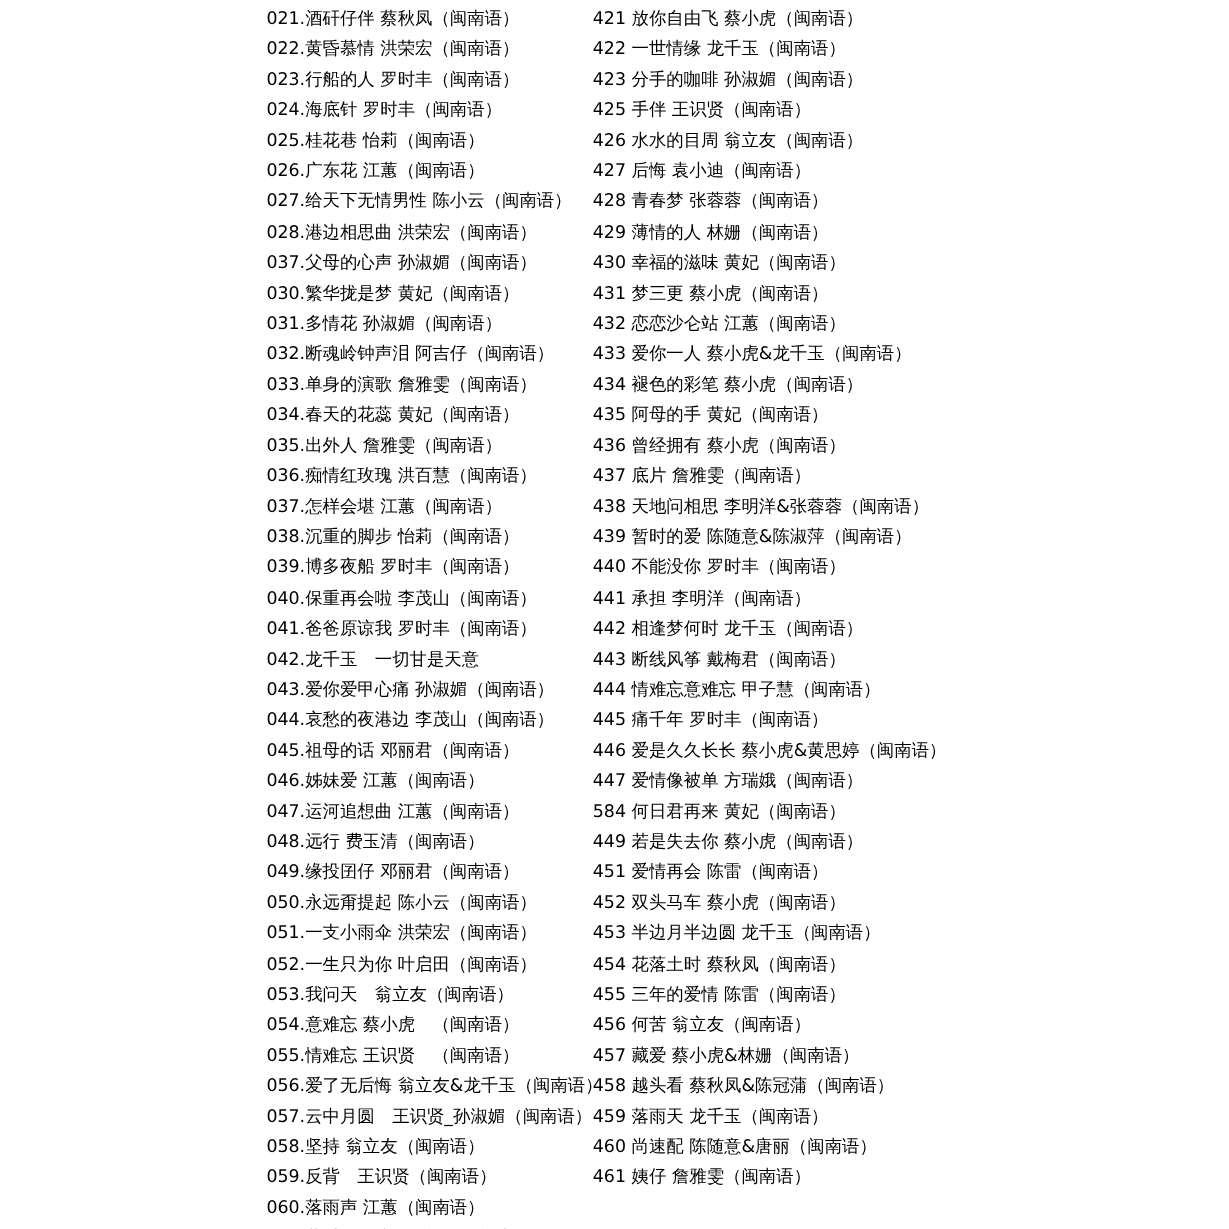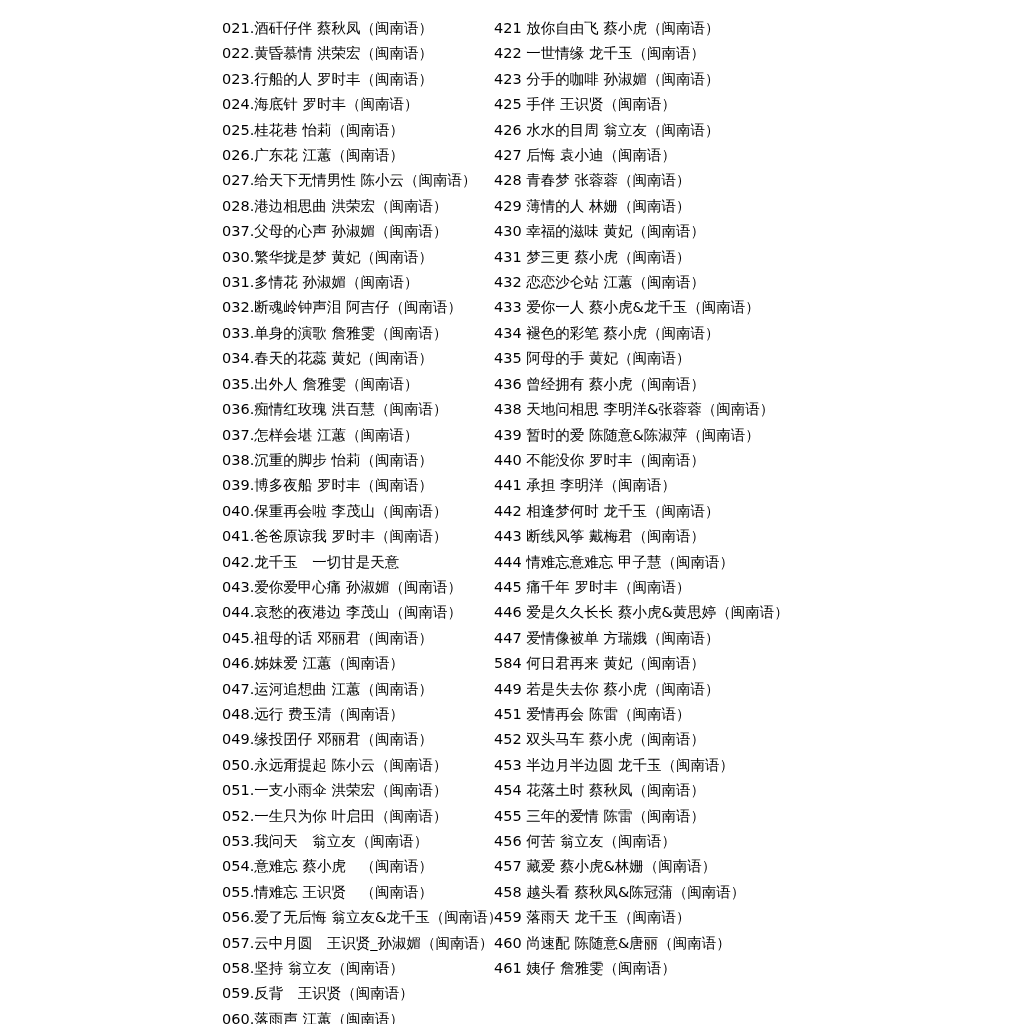--- a/index.html
+++ b/index.html
@@ -18,7 +18,7 @@
     width: 1024px;
     height: 1024px;
     box-sizing: border-box;
-    padding: 16px 0 0 0;
+    padding: 4px 0 0 0;
     position: relative;
   }
   .columns {

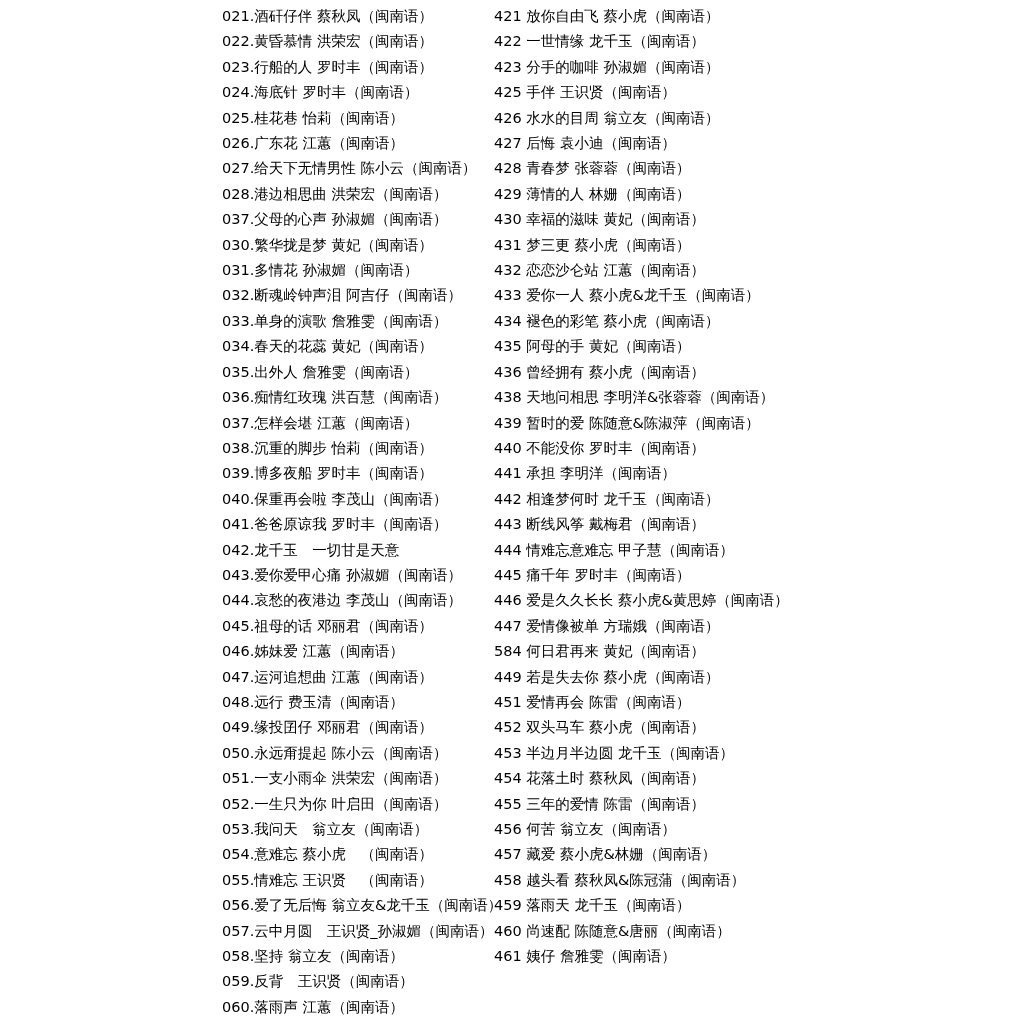--- a/index.html
+++ b/index.html
@@ -115,6 +115,7 @@
       <div class="entry">434 褪色的彩笔 蔡小虎（闽南语）</div>
       <div class="entry">435 阿母的手 黄妃（闽南语）</div>
       <div class="entry">436 曾经拥有 蔡小虎（闽南语）</div>
+      <div class="entry">437 底片 詹雅雯（闽南语）</div>
       <div class="entry">438 天地问相思 李明洋&amp;张蓉蓉（闽南语）</div>
       <div class="entry">439 暂时的爱 陈随意&amp;陈淑萍（闽南语）</div>
       <div class="entry">440 不能没你 罗时丰（闽南语）</div>

